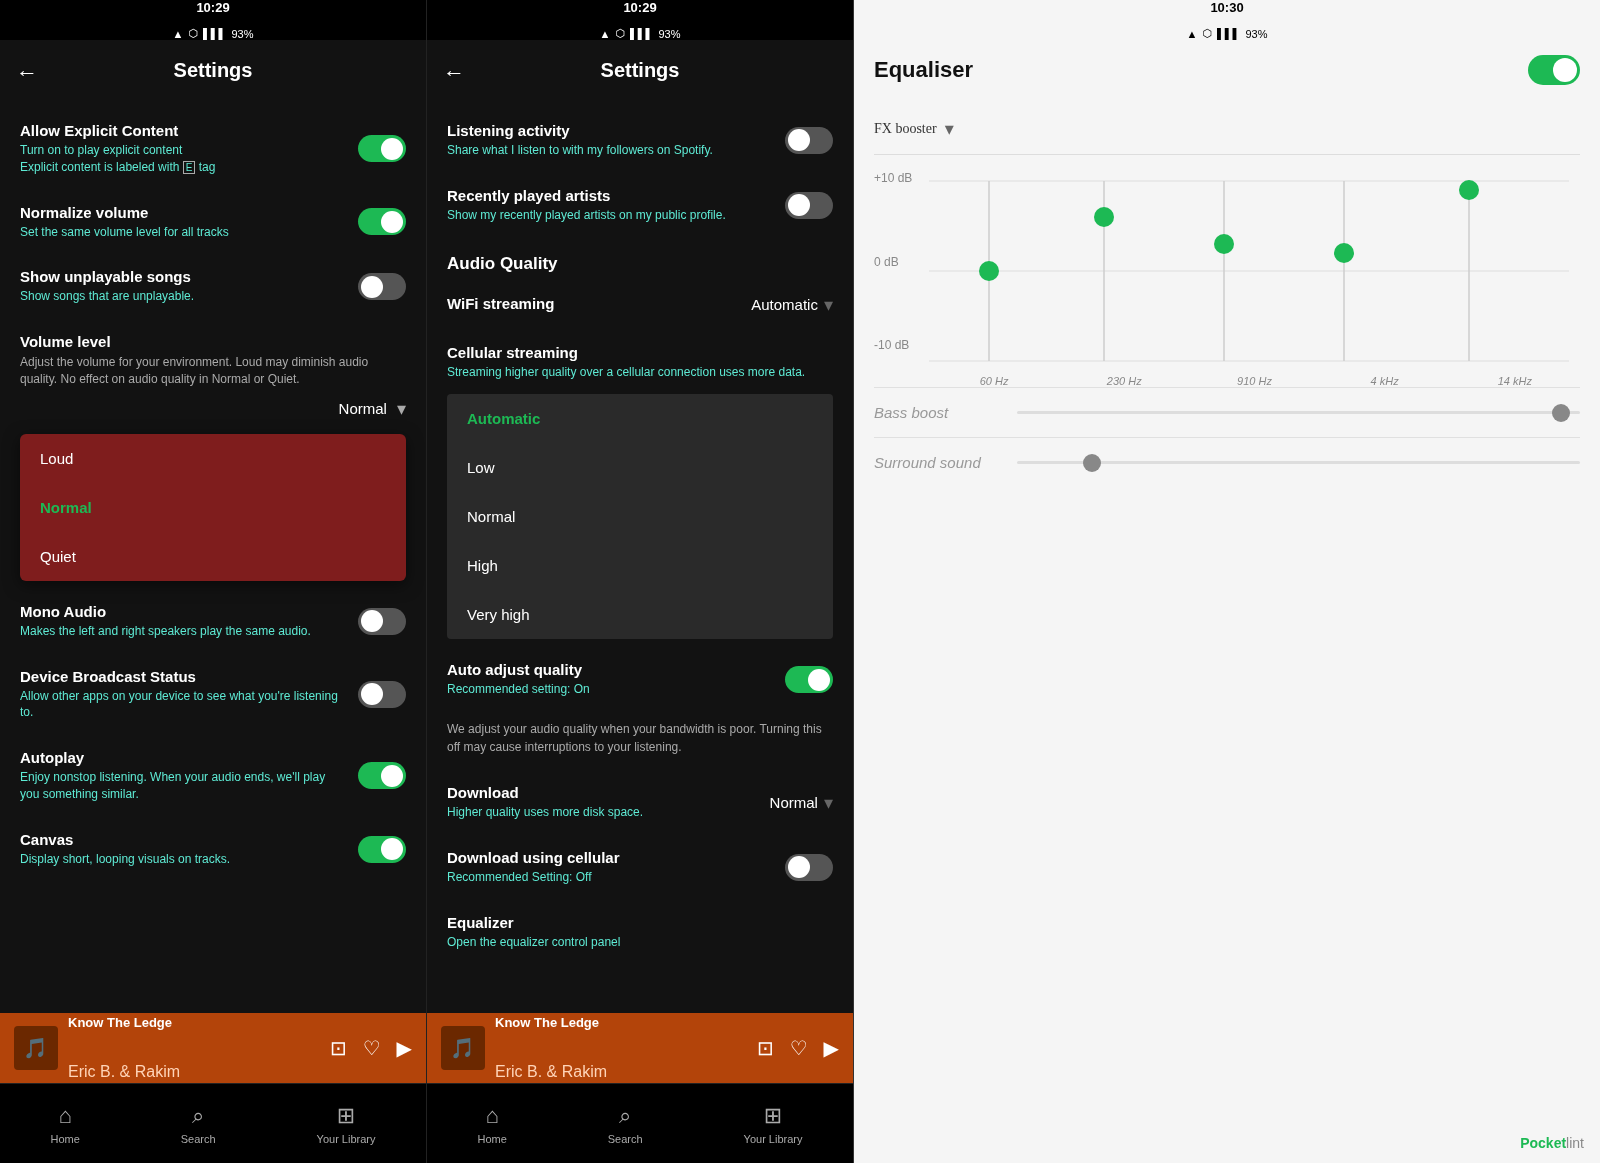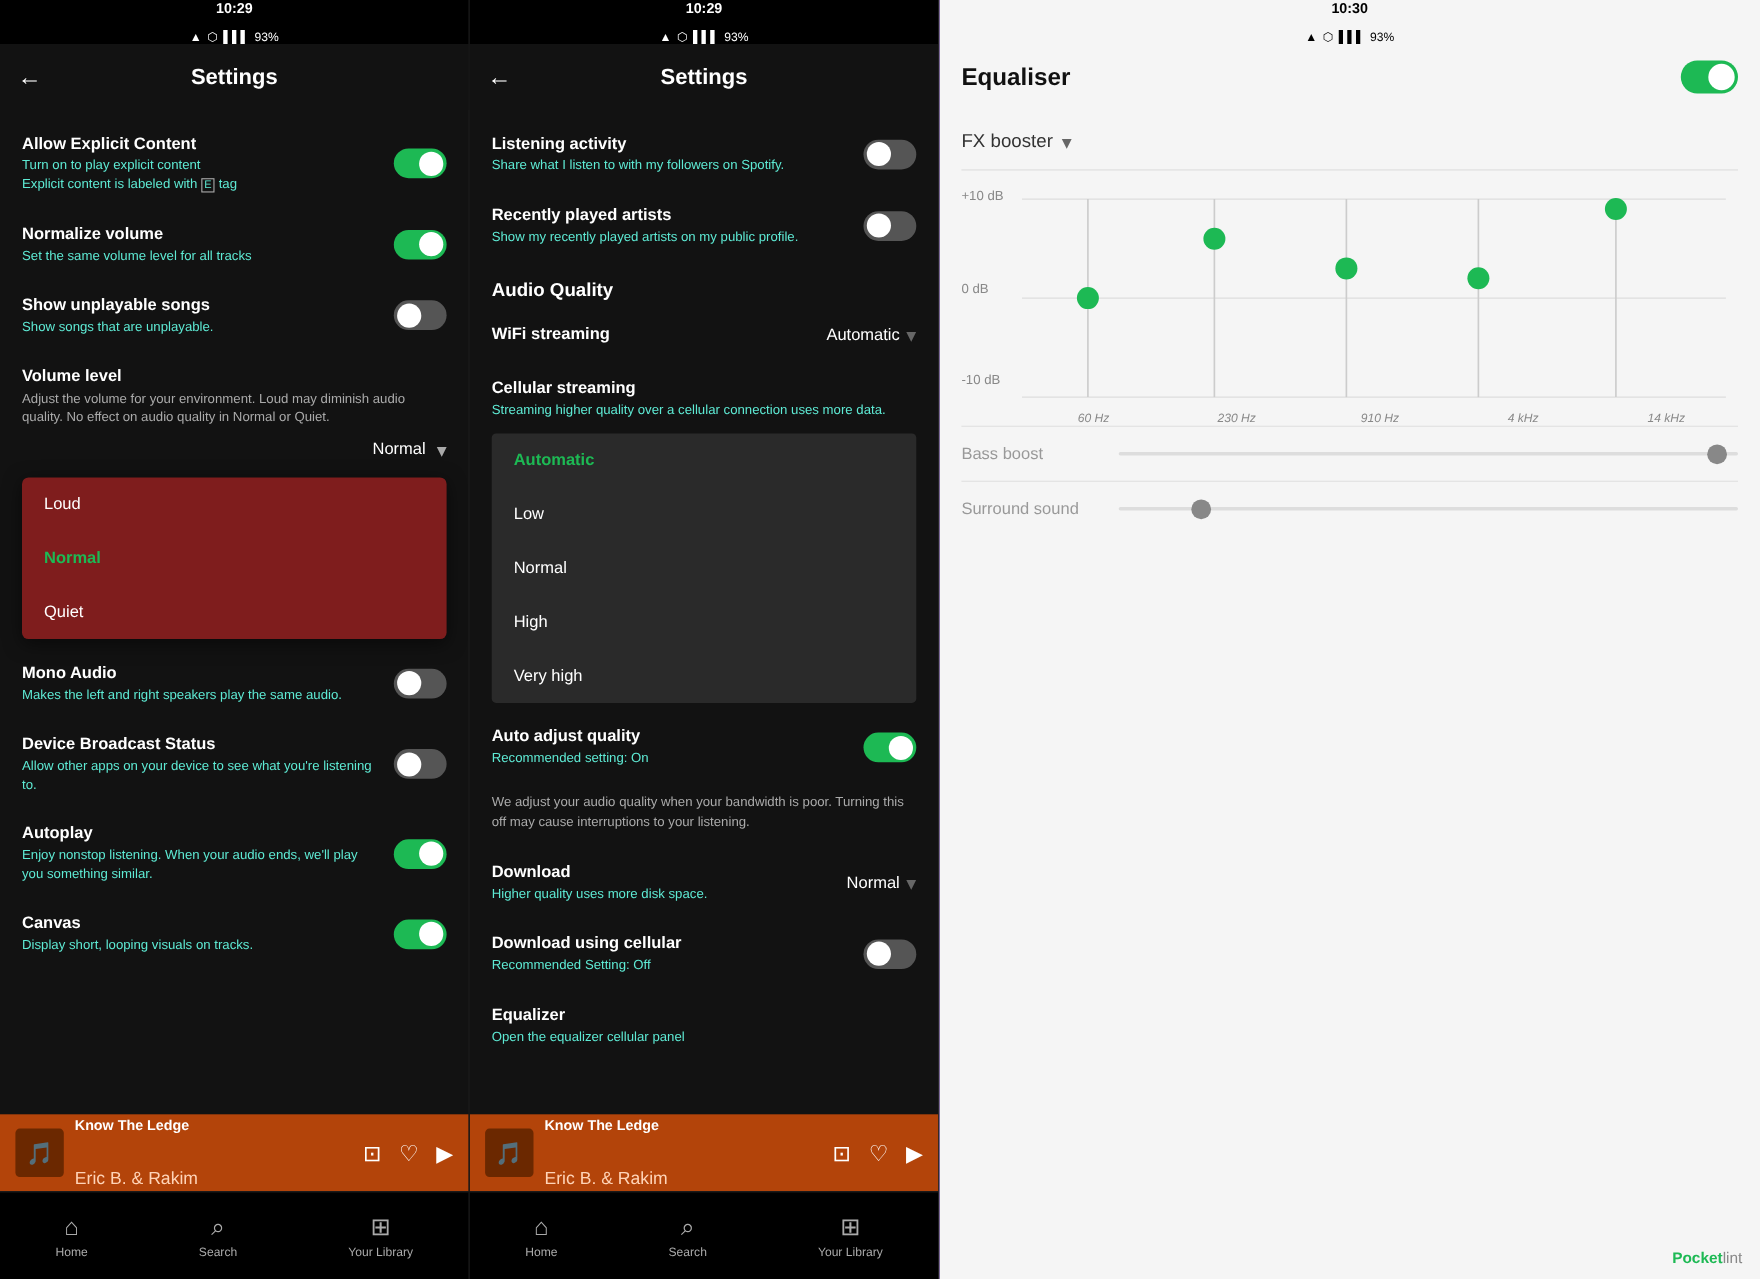--- a/index.html
+++ b/index.html
@@ -188,7 +188,7 @@
       padding: 18px 0 14px;
       border-bottom: 1px solid #ddd;
     }
-    .fx-label { font-size: 17px; color: #333; font-weight: 500; }
+    .fx-label { font-size: 14px; color: #333; font-weight: 500; font-family: Liberation Serif, serif; }
     .fx-chevron { font-size: 18px; color: #666; }
 
     

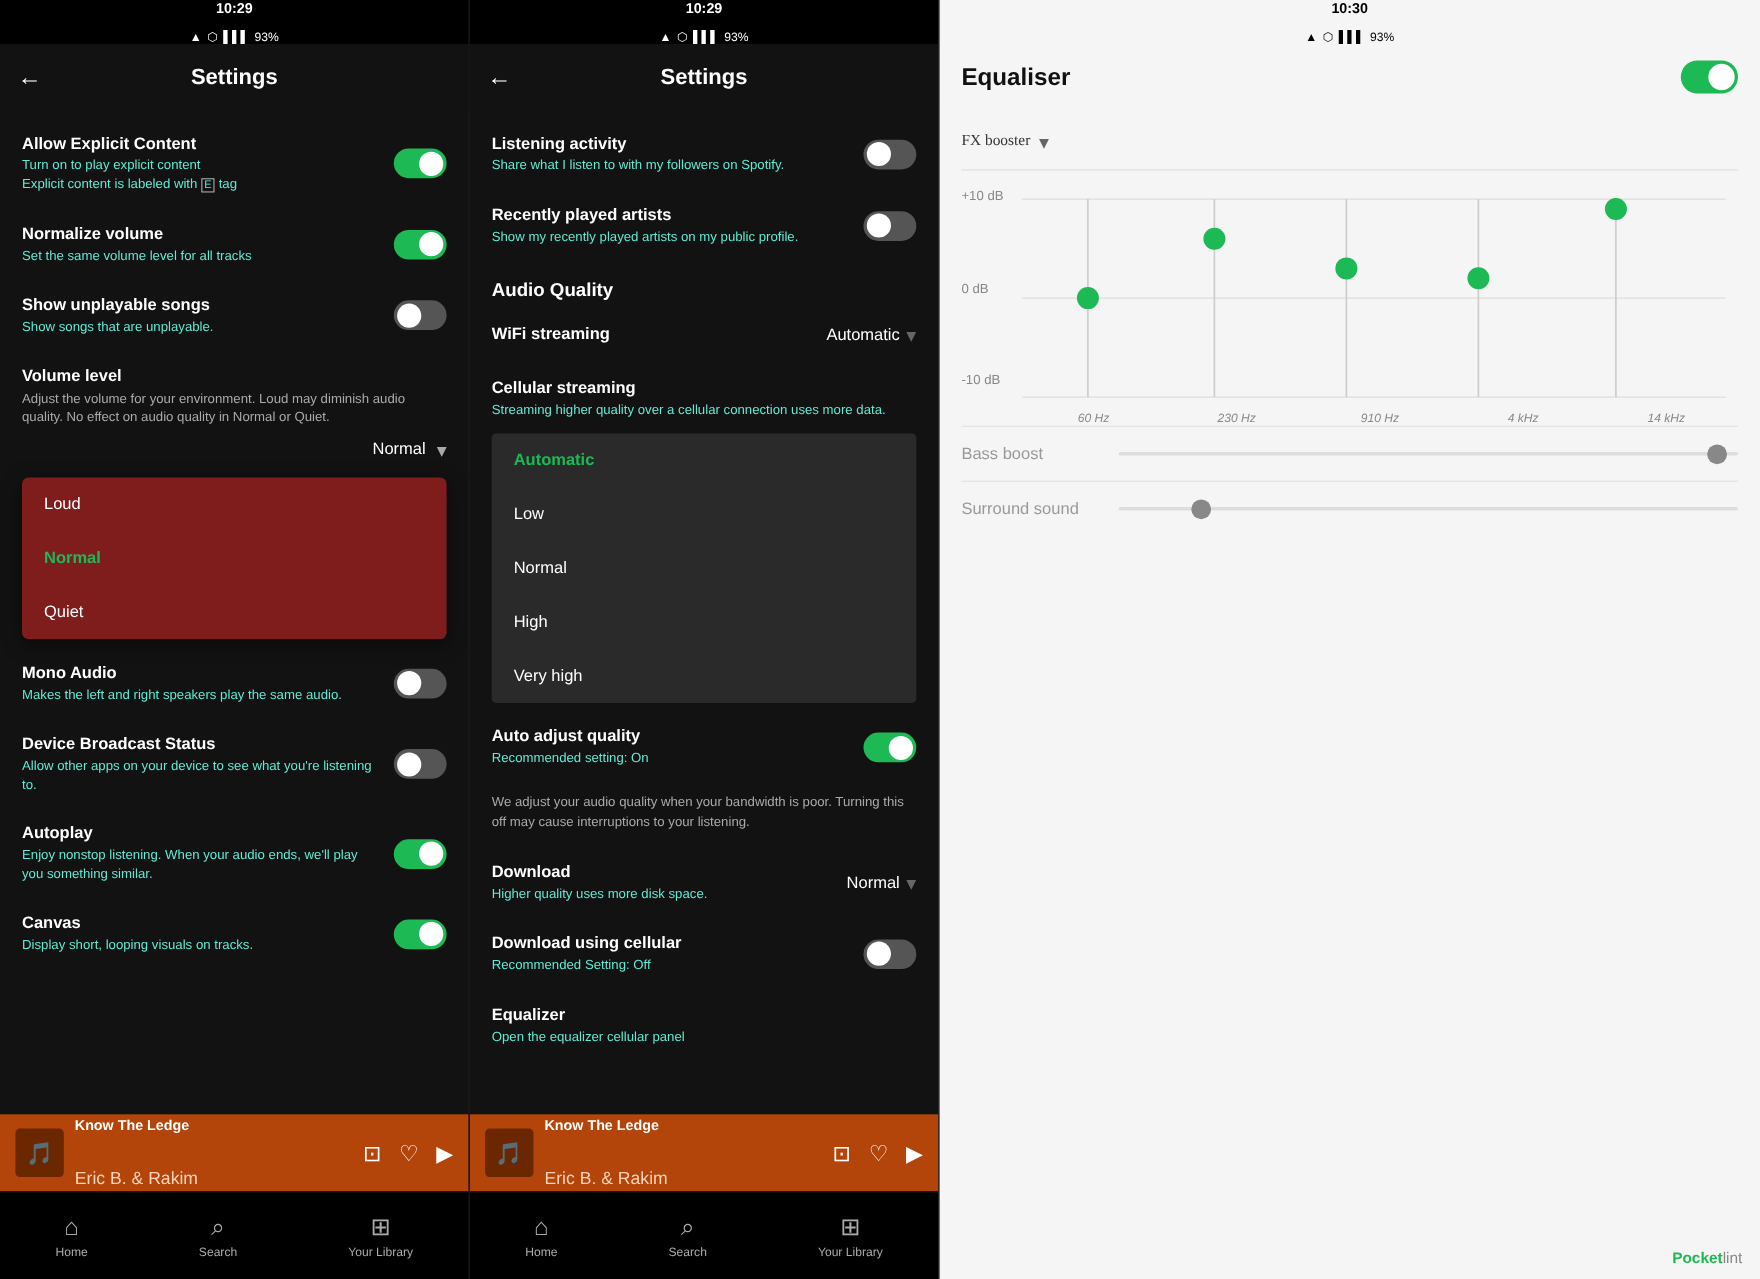--- a/index.html
+++ b/index.html
@@ -197,6 +197,7 @@
       padding: 16px 0;
       border-top: 1px solid #e0e0e0;
       gap: 13px;
+      font-style: italic;
     }
     .eq-slider-label { font-size: 15px; color: #999; width: 130px; flex-shrink: 0; }
     .eq-slider-track {

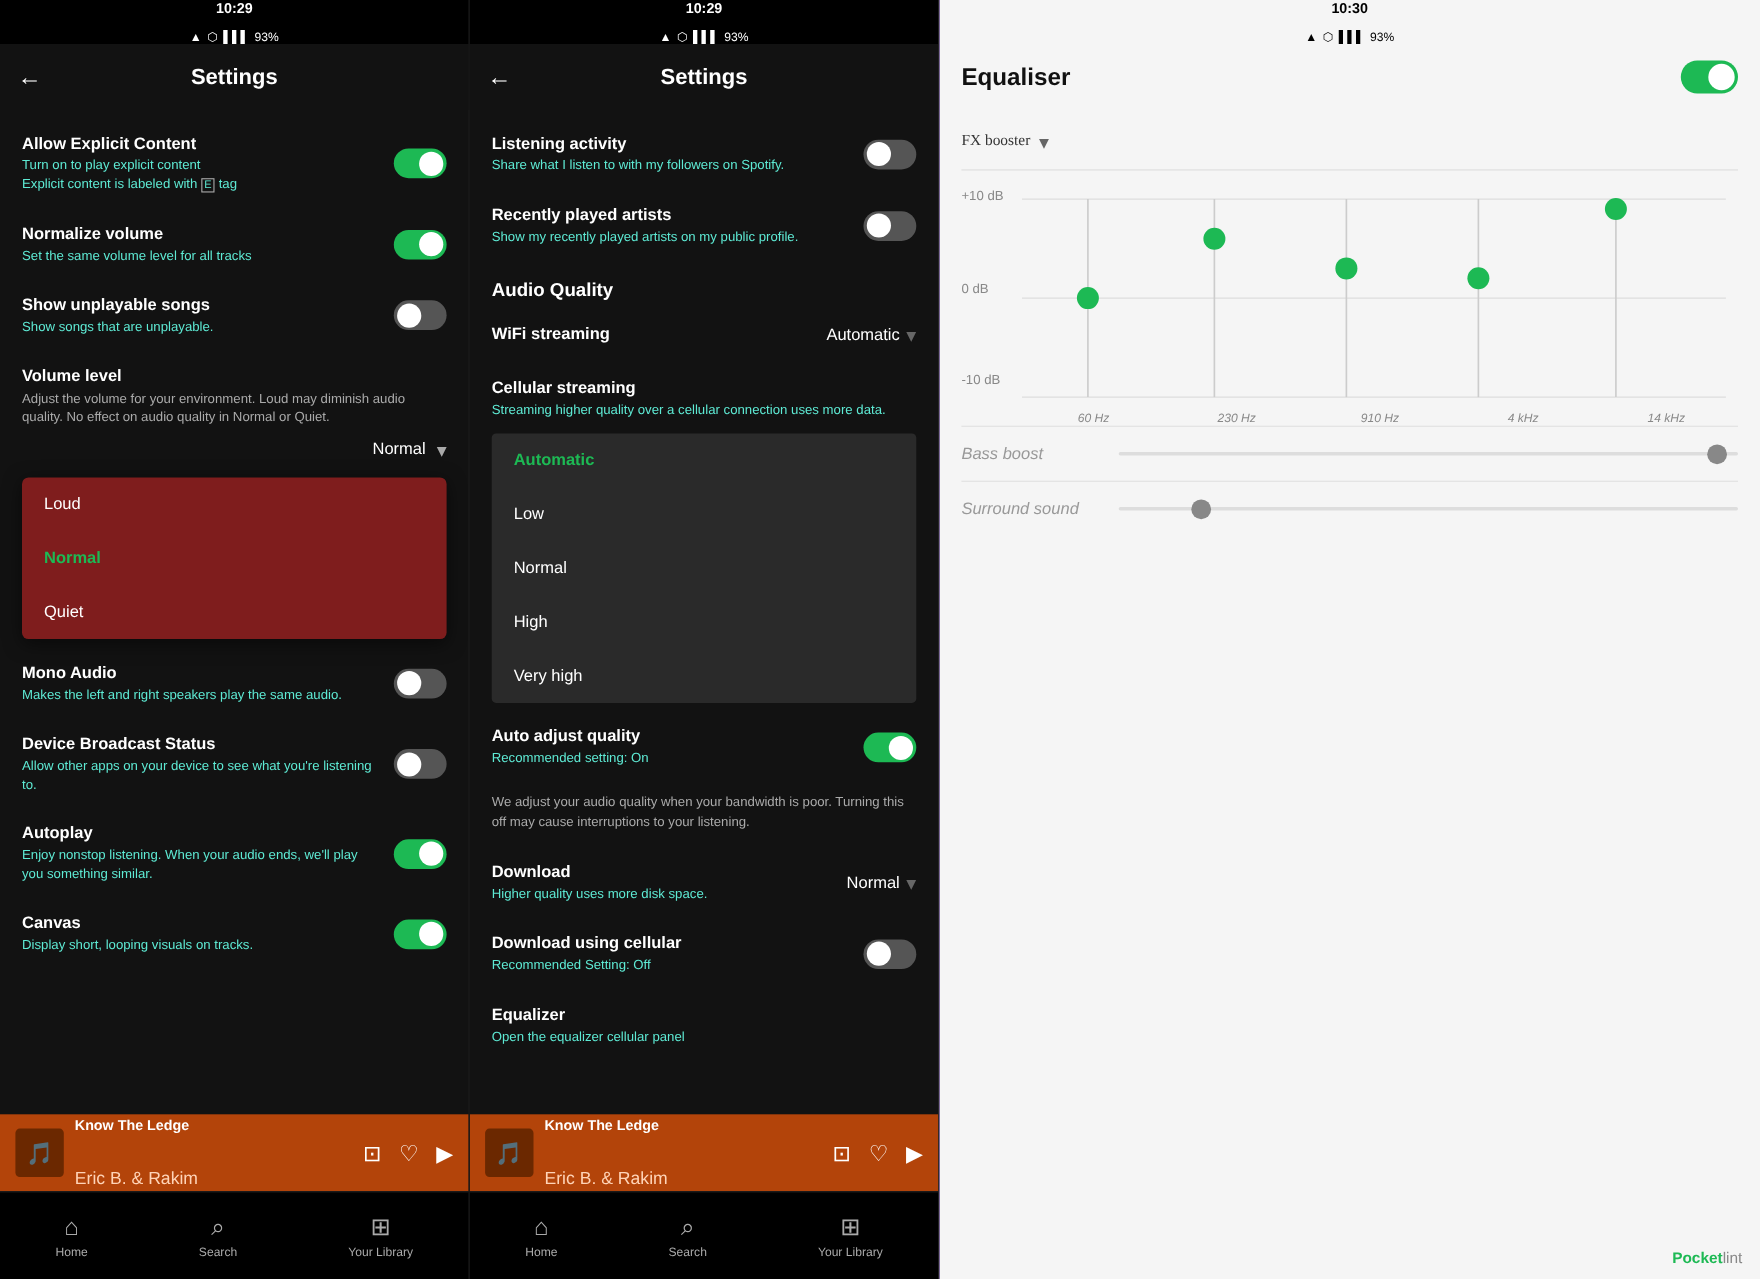--- a/index.html
+++ b/index.html
@@ -482,7 +482,7 @@
     <div class="setting-row">
       <div class="setting-text">
         <div class="setting-title">Equalizer</div>
-        <div class="setting-desc">Open the equalizer cellular panel</div>
+        <div class="setting-desc">Open the equalizer control panel</div>
       </div>
     </div>
 

